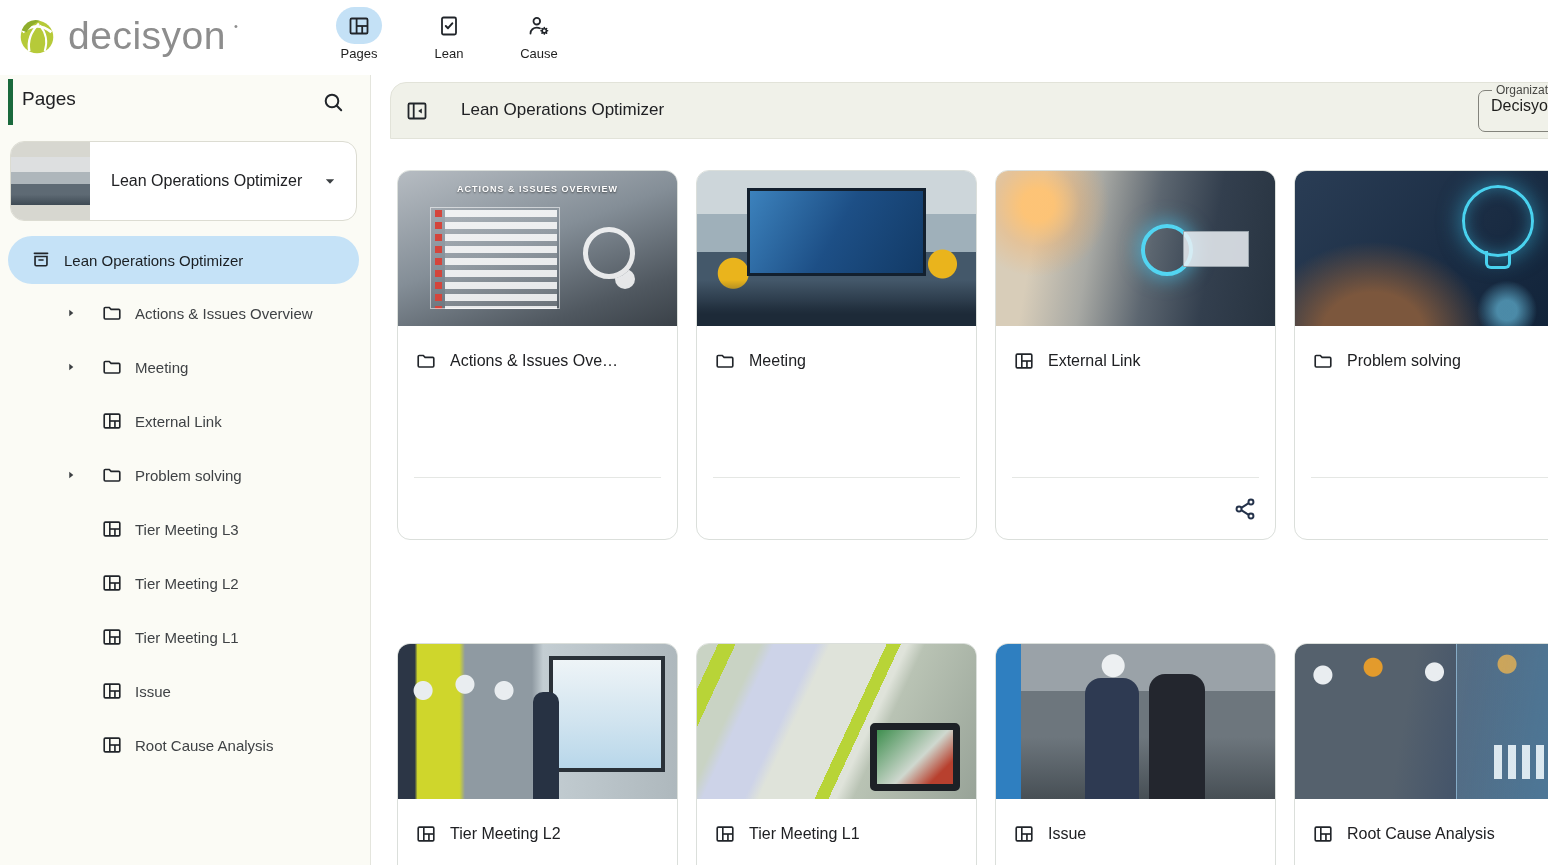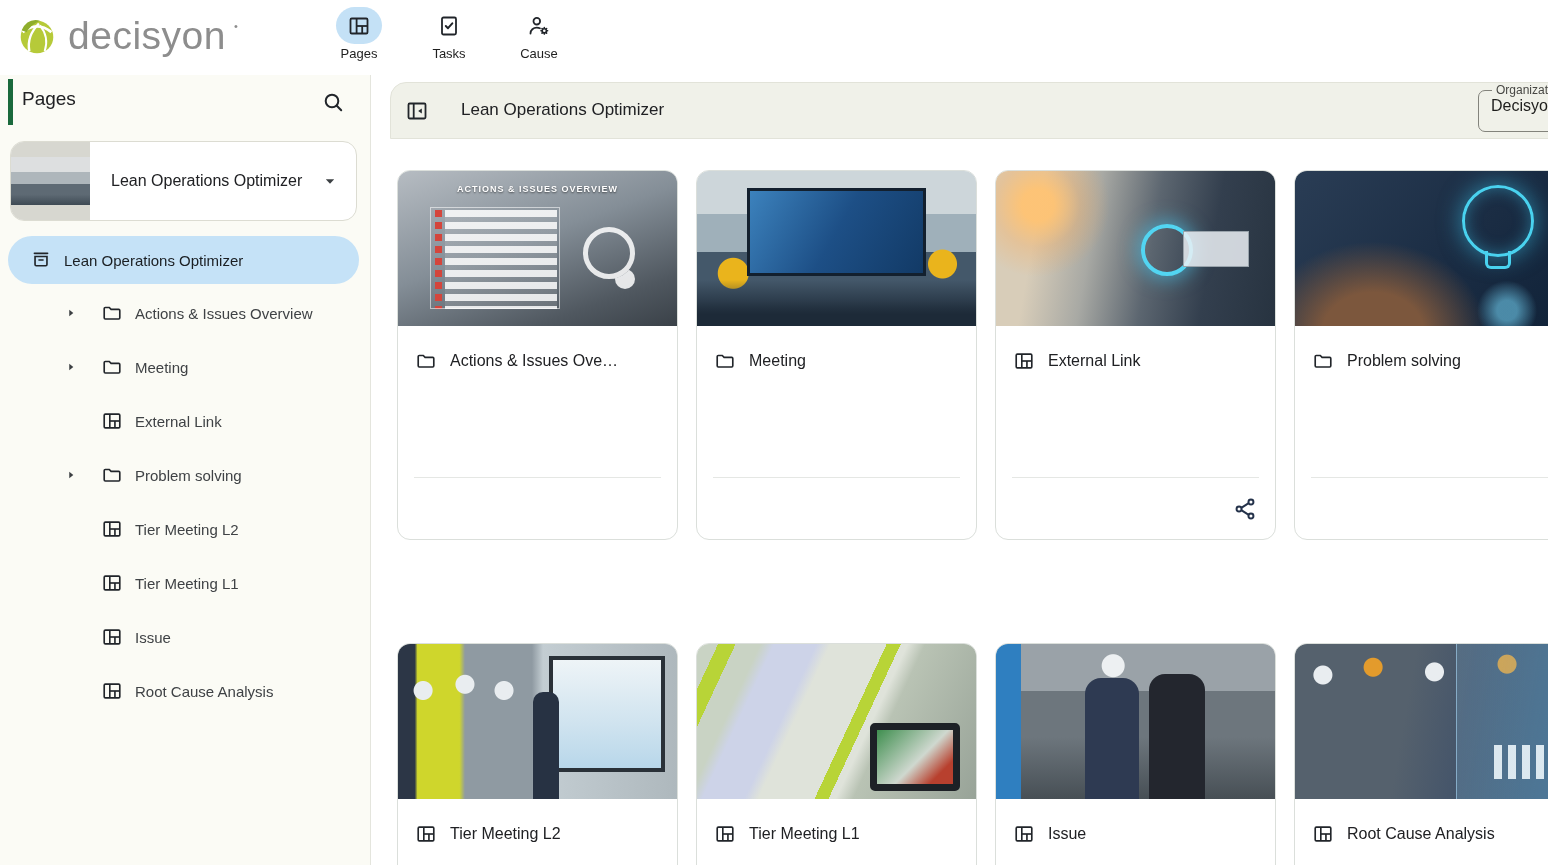--- a/index.html
+++ b/index.html
@@ -239,7 +239,7 @@
             <use href="#sym-tasks"></use>
           </svg>
     </div>
-    <span class="nav-label">Tasks</span>
+    <span class="nav-label">Lean</span>
   </div>
 
   <div class="nav-item">

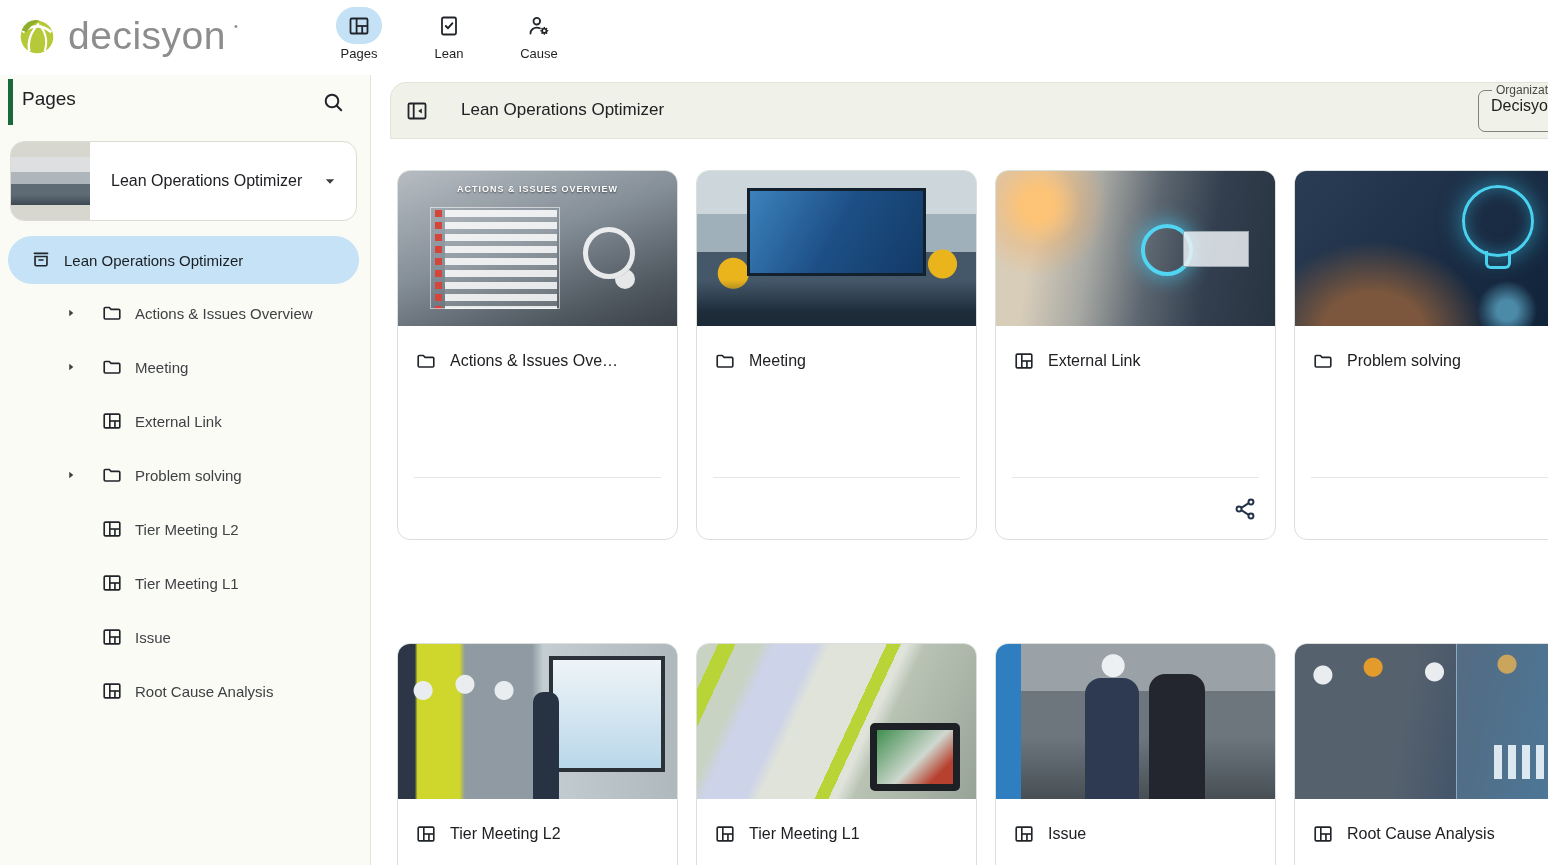--- a/index.html
+++ b/index.html
@@ -318,6 +318,13 @@
     <span class="t-label">Problem solving</span>
   </div>
 
+  <div class="tree-row">
+
+    <svg class="t-icon ic">
+            <use href="#sym-dashboard"></use>
+          </svg>
+    <span class="t-label">Tier Meeting L3</span>
+  </div>
 
   <div class="tree-row">
 

